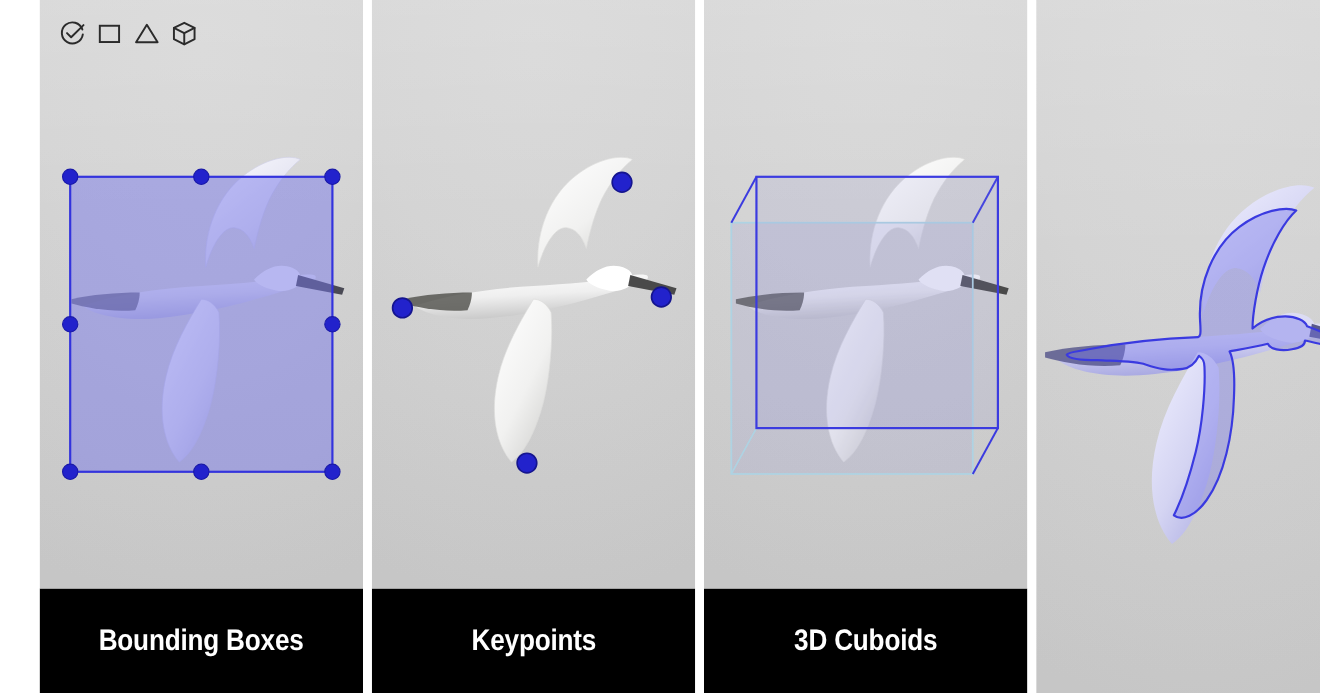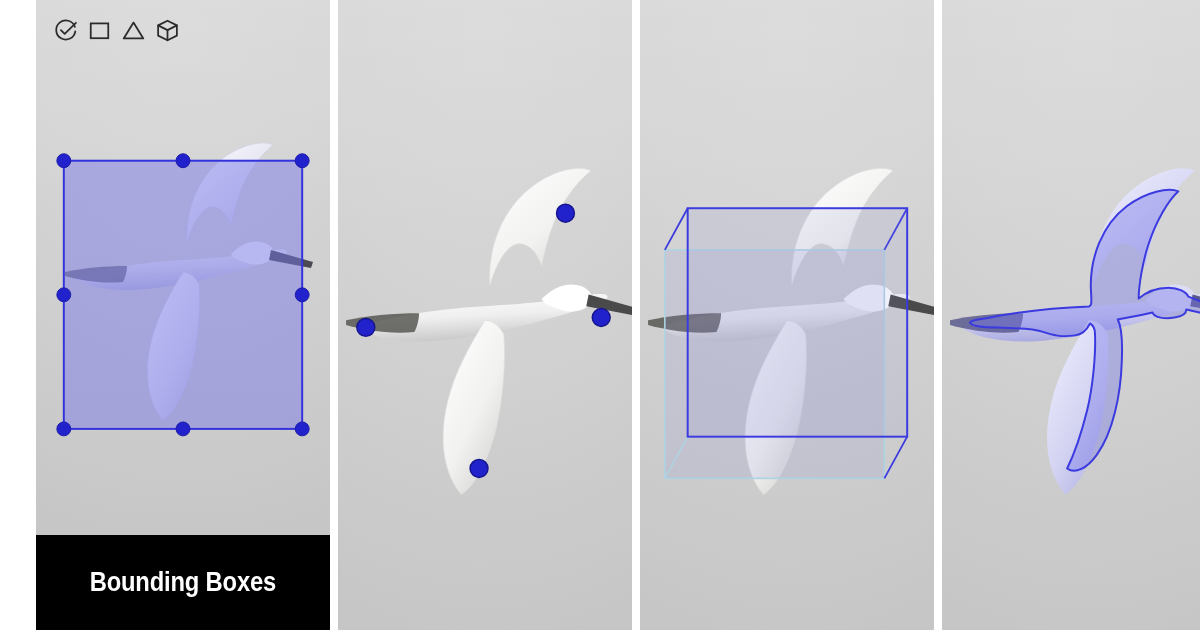--- a/index.html
+++ b/index.html
@@ -229,6 +229,9 @@
           <circle cx="142" cy="422" r="9"></circle>
         </g>
       </svg>
+    </div>
+    <div class="caption">
+      <span class="caption-text">Keypoints</span>
     </div>
   </div>
 

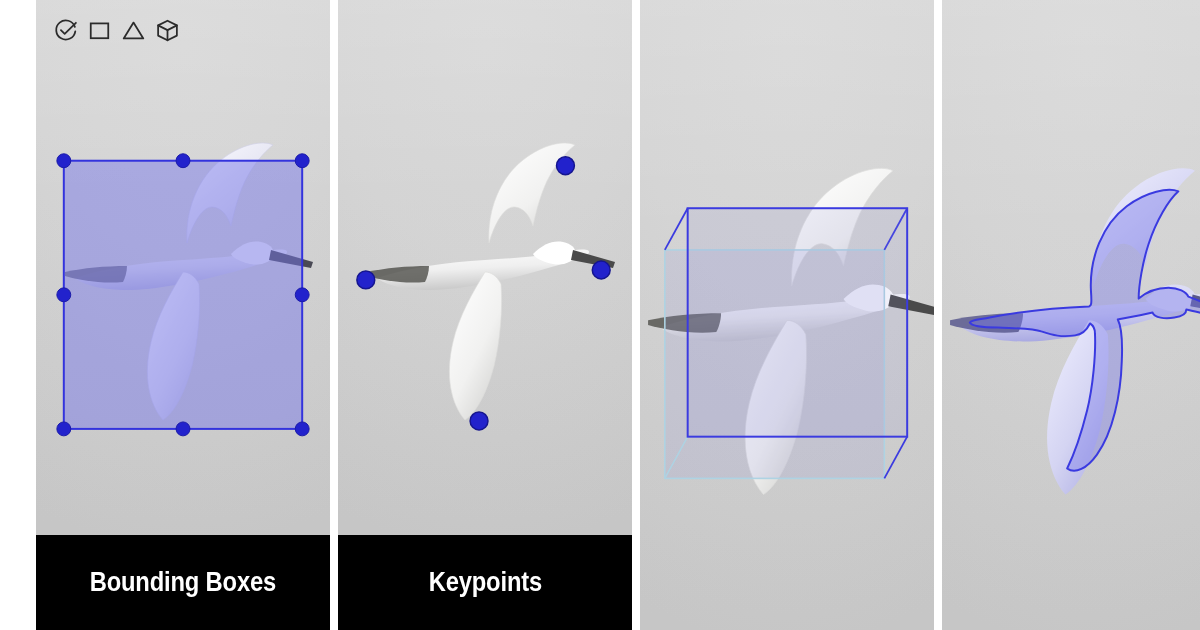--- a/index.html
+++ b/index.html
@@ -284,6 +284,9 @@
 
         <rect x="48" y="160" width="221" height="230" fill="rgba(140,140,220,0.13)" stroke="#3b3be0" stroke-width="2"></rect>
       </svg>
+    </div>
+    <div class="caption">
+      <span class="caption-text">3D Cuboids</span>
     </div>
   </div>
 

